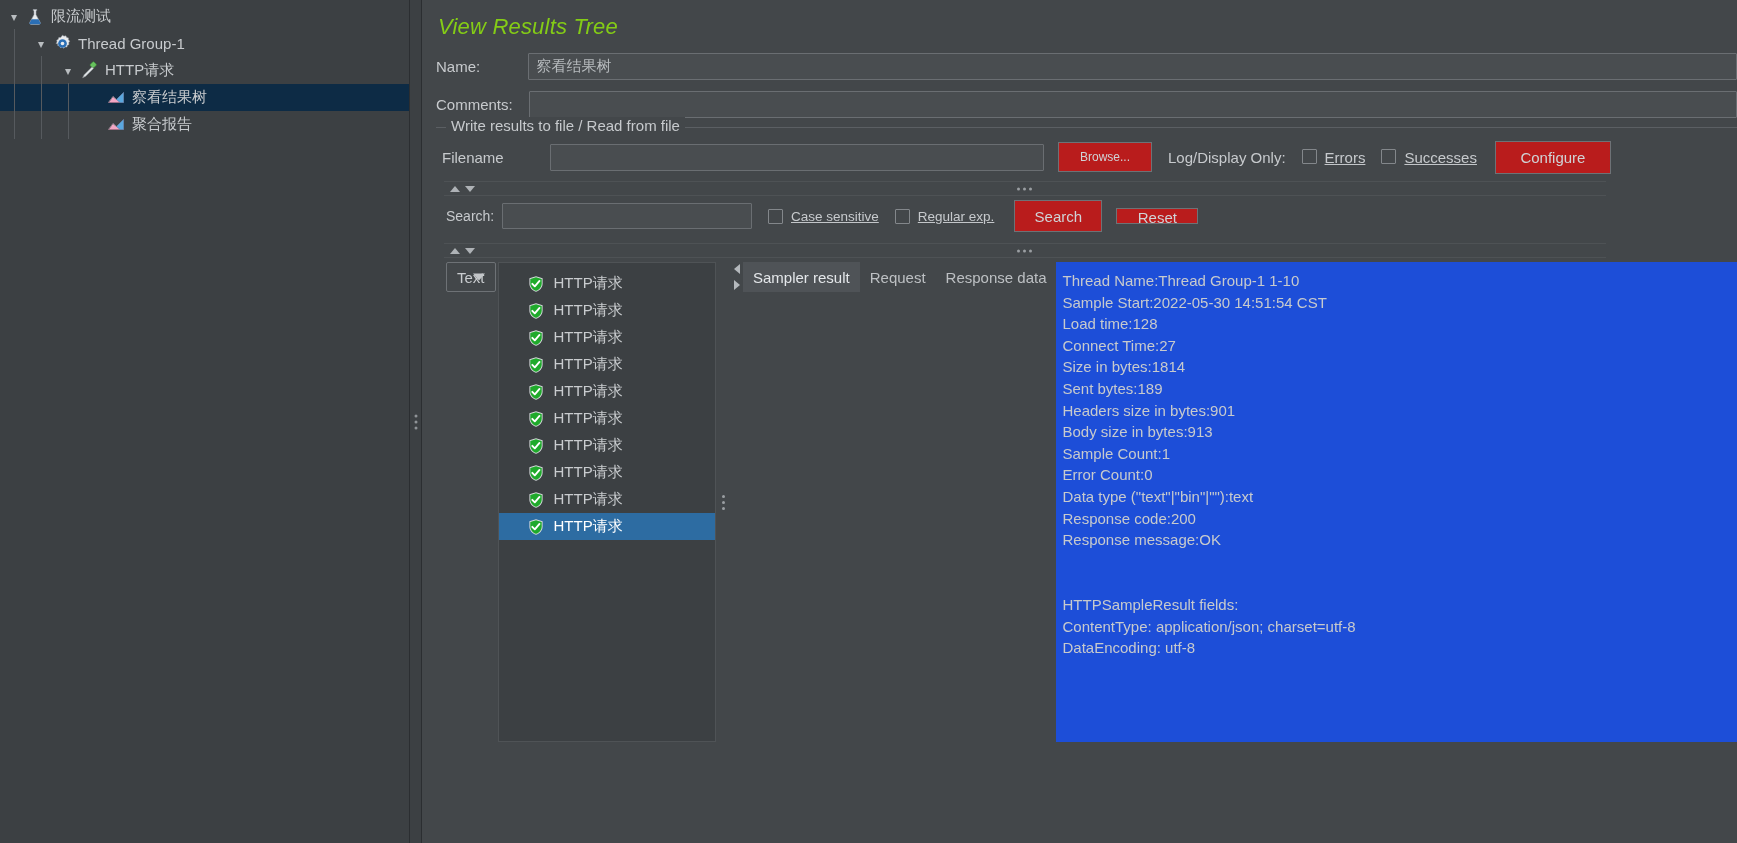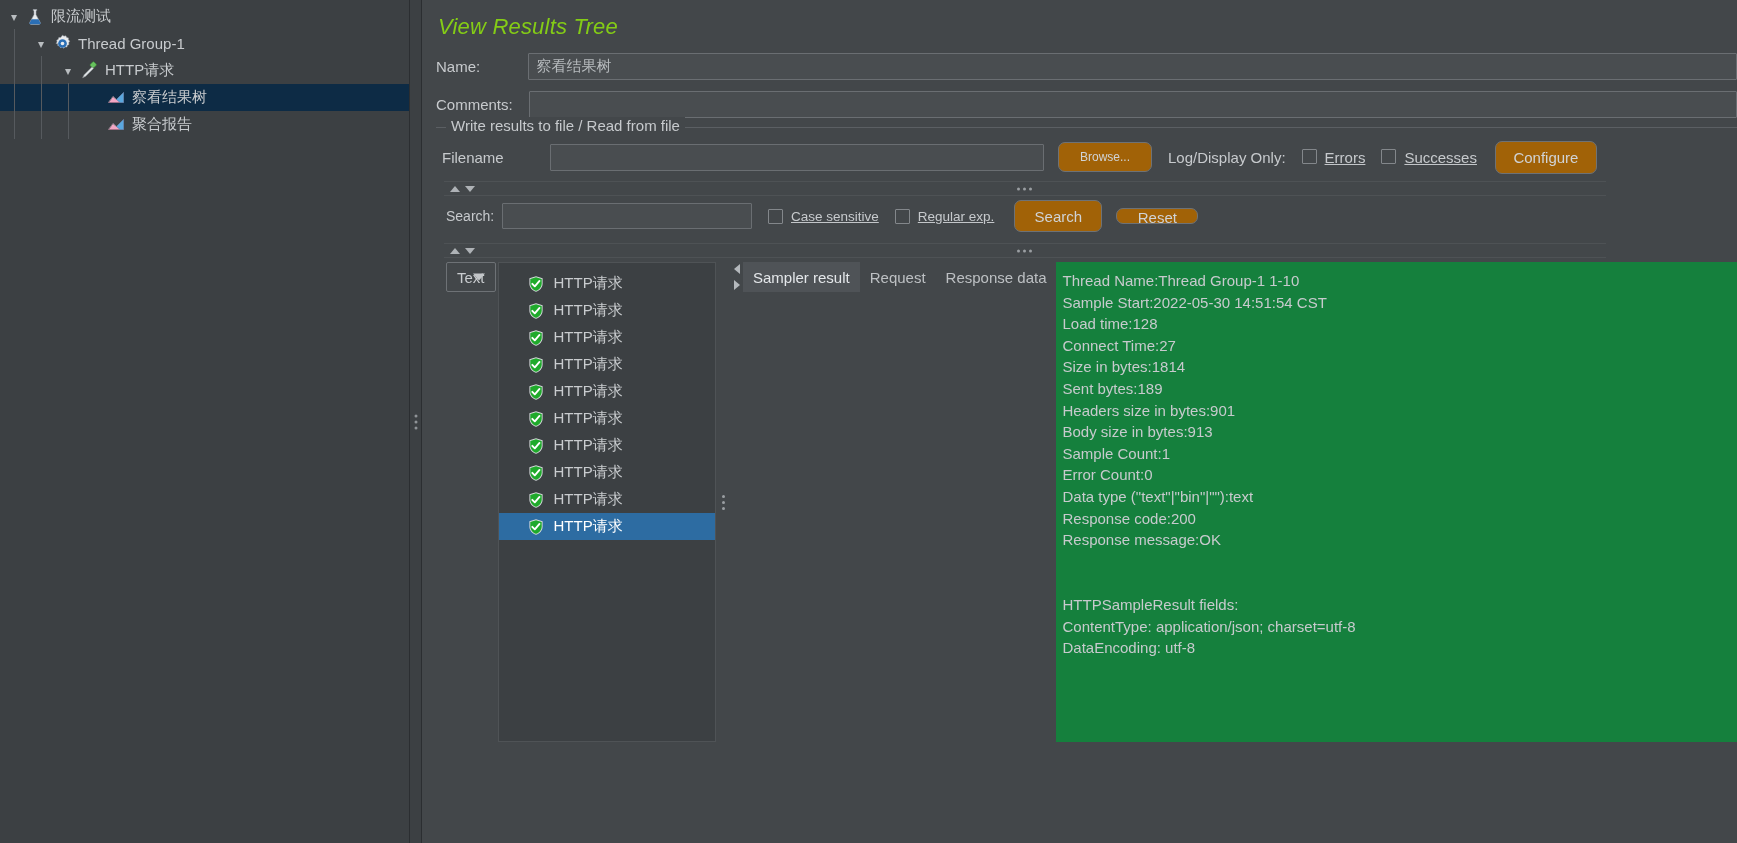--- a/index.html
+++ b/index.html
@@ -110,13 +110,13 @@
   .lbl-filename { width: 108px; font-size: 15px; color: #c7cacd; }
   #filename-field { width: 494px; }
   .btn {
-    background: #a16207;
+    background: #b91c1c;
     border: 1px solid #6e7276;
     color: #d0d3d6;
     font-family: "Liberation Sans", sans-serif;
     height: 30px;
     padding: 0 14px;
-    border-radius: 7px;
+    border-radius: 0;
     font-size: 14px;
     cursor: default;
   }

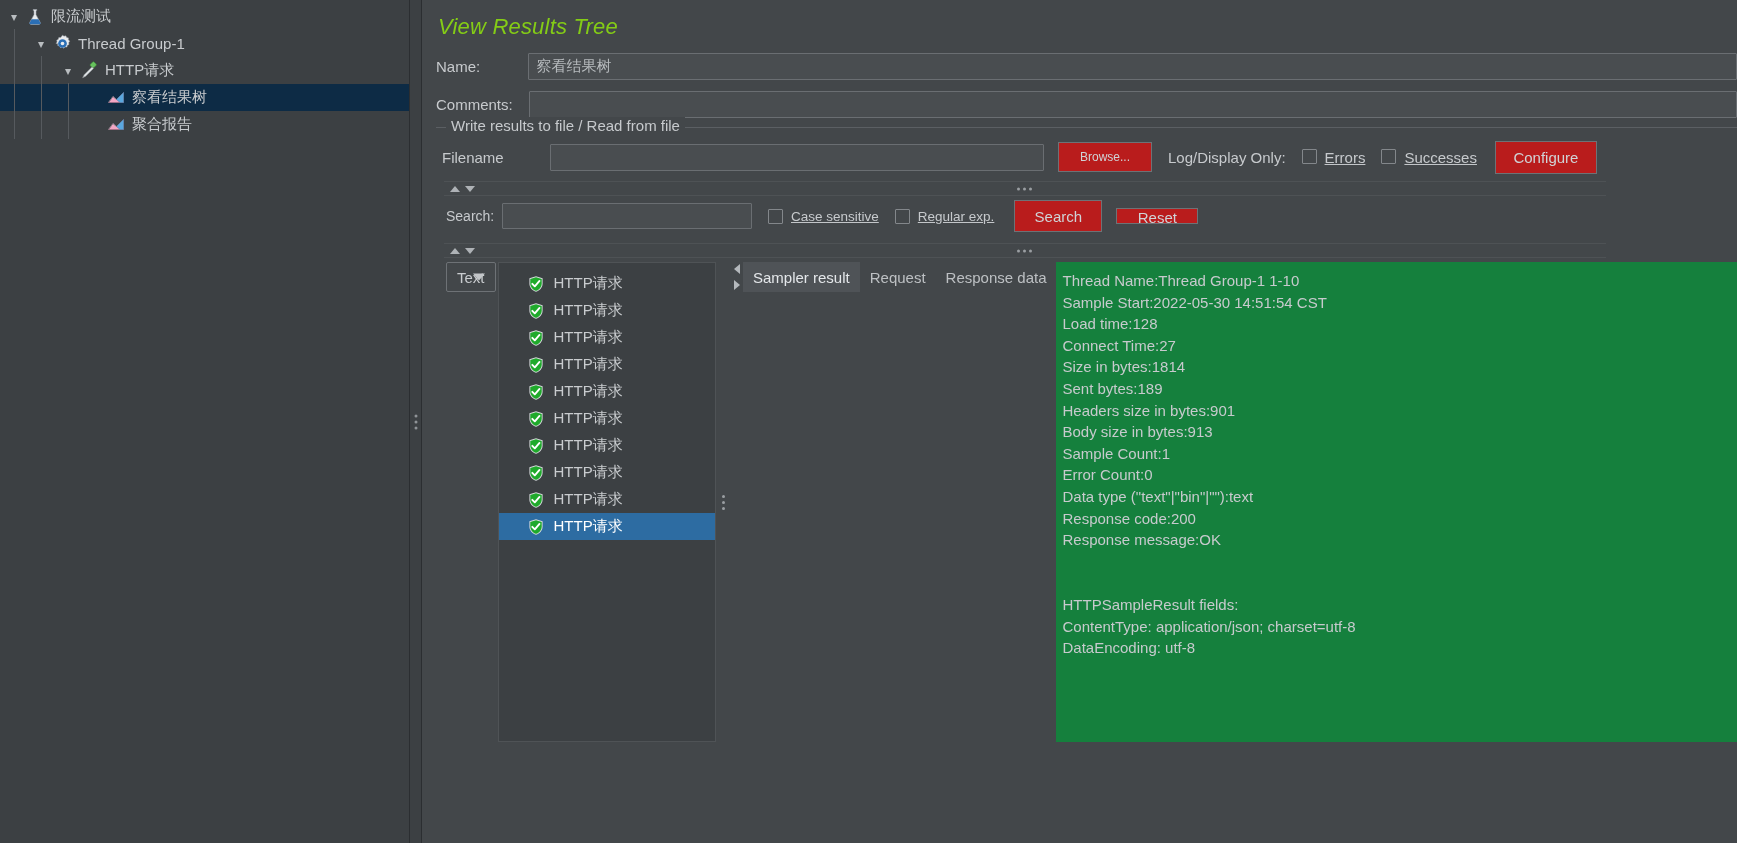--- a/index.html
+++ b/index.html
@@ -131,7 +131,7 @@
     flex: 0 0 15px;
   }
   .check-wrap span { margin-left: 8px; font-size: 15px; color: #c7cacd; }
-  #configure-button { margin-left: 18px; width: 102px; height: 33px; font-size: 15px; }
+  #configure-button { margin-left: 18px; width: 116px; height: 33px; font-size: 15px; }
 
   
   .hsplit {

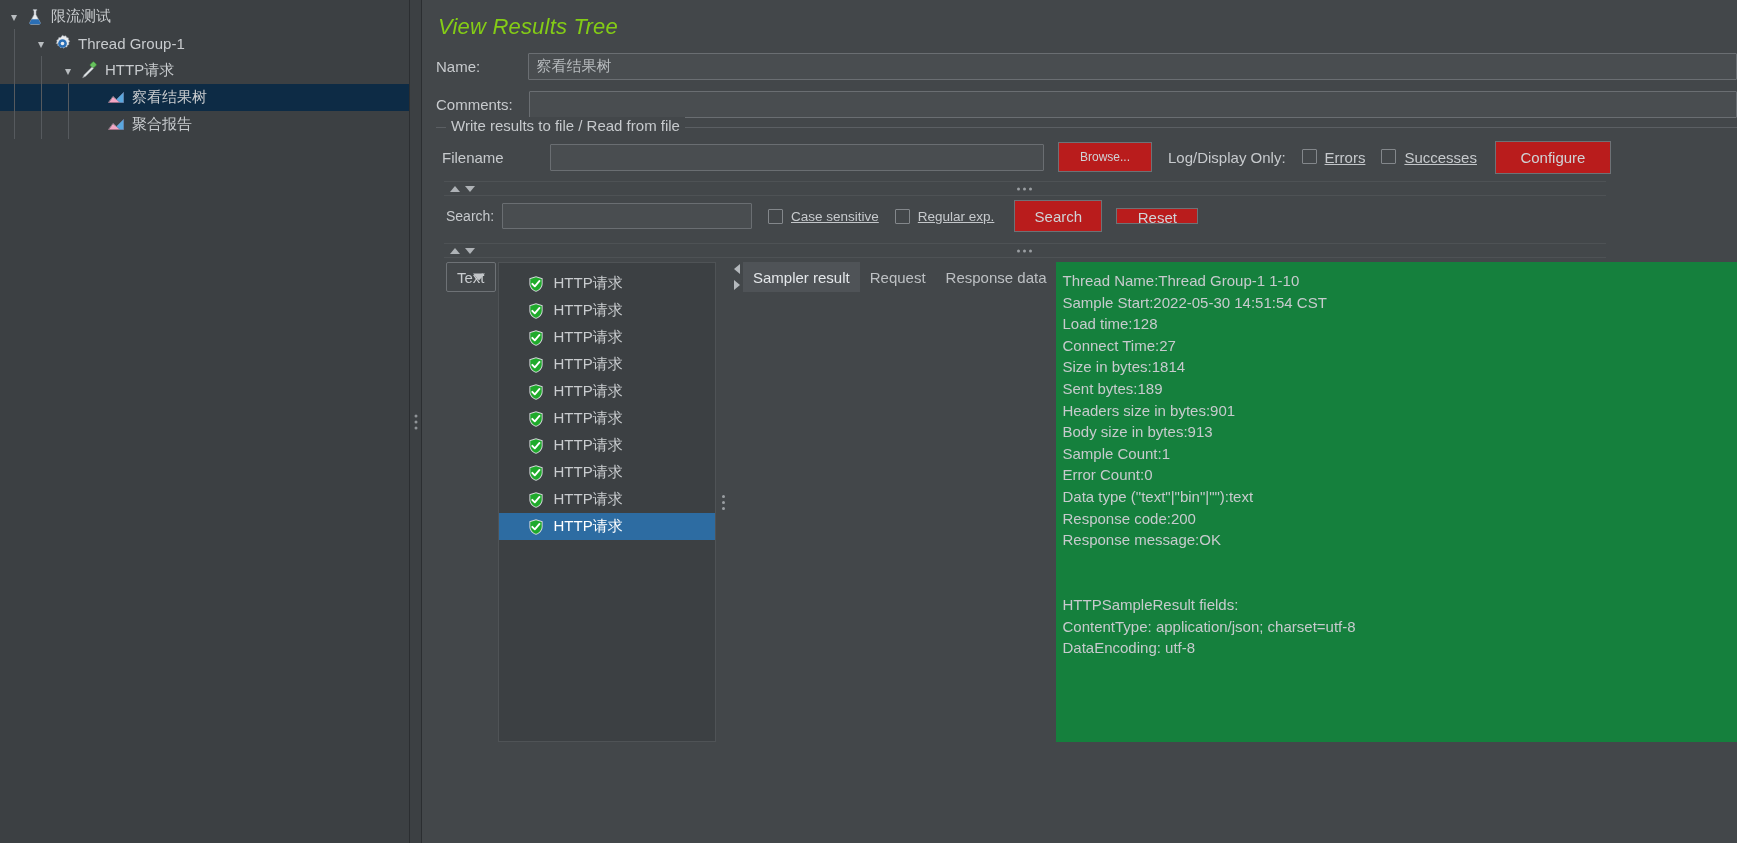--- a/index.html
+++ b/index.html
@@ -237,7 +237,7 @@
   .tab.active { background: #4f5357; color: #e4e7ea; }
   #detail-body {
     flex: 1 1 auto;
-    background: #15803d;
+    background: #1d4ed8;
     padding: 8px 0 0 6px;
     position: relative;
     overflow: hidden;

